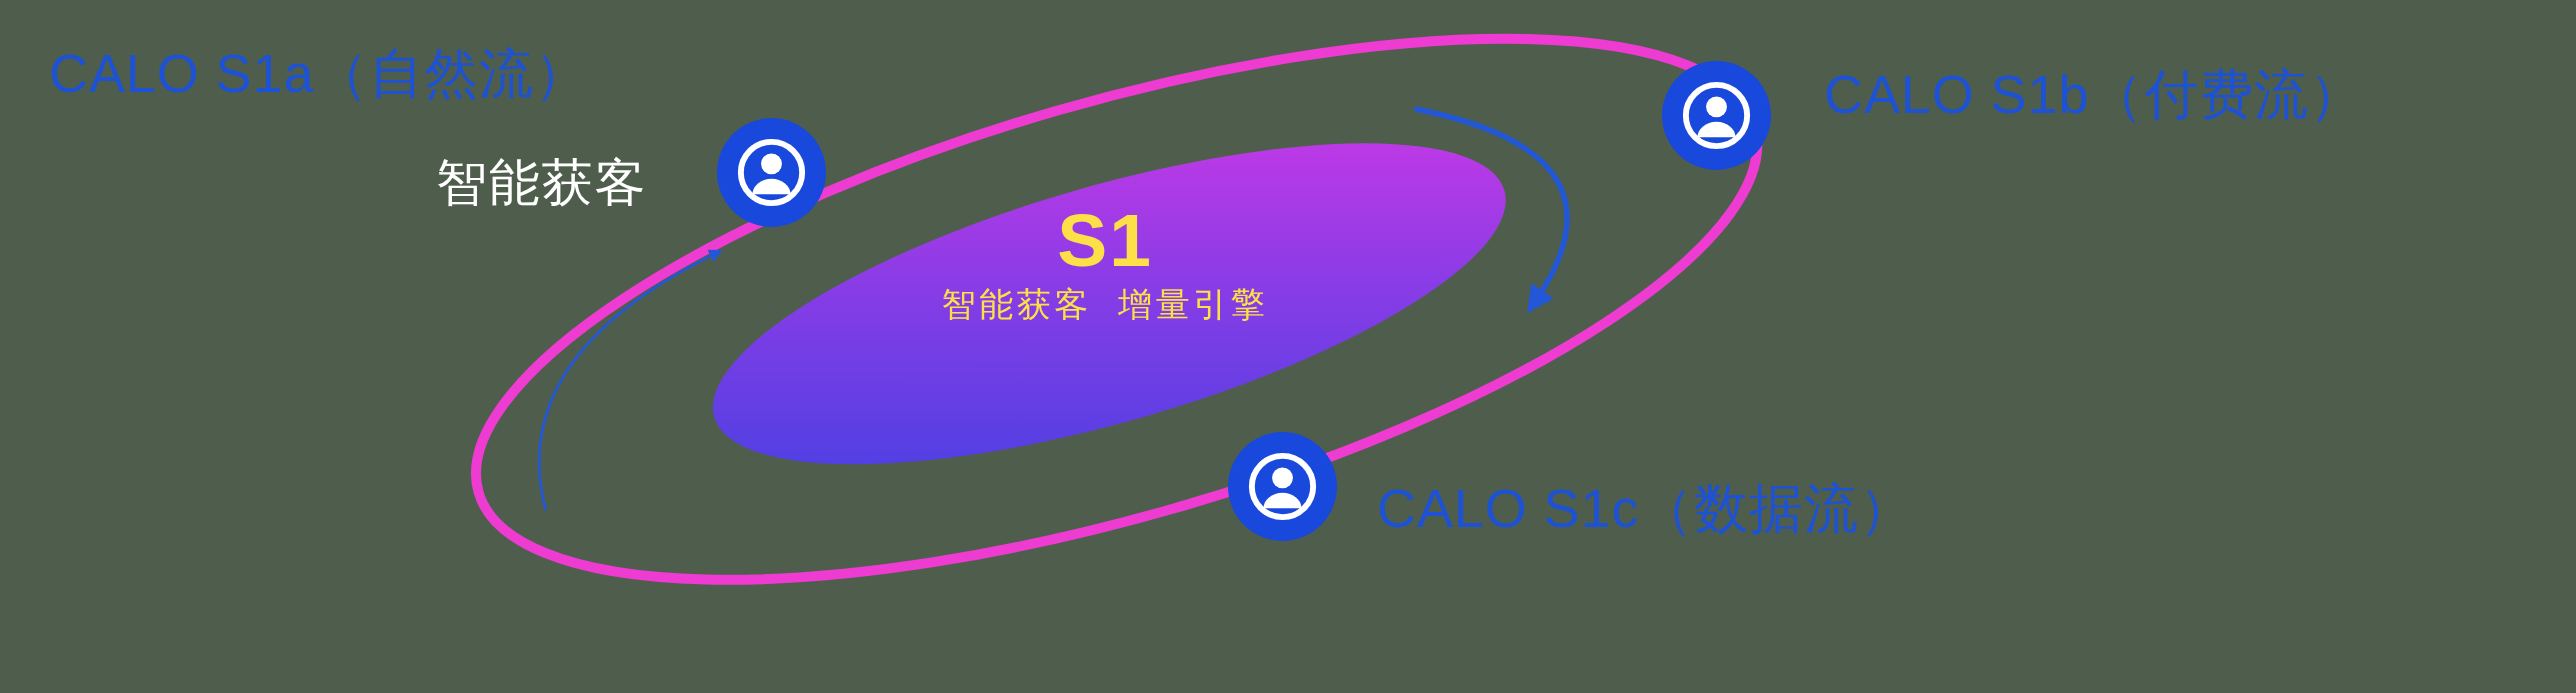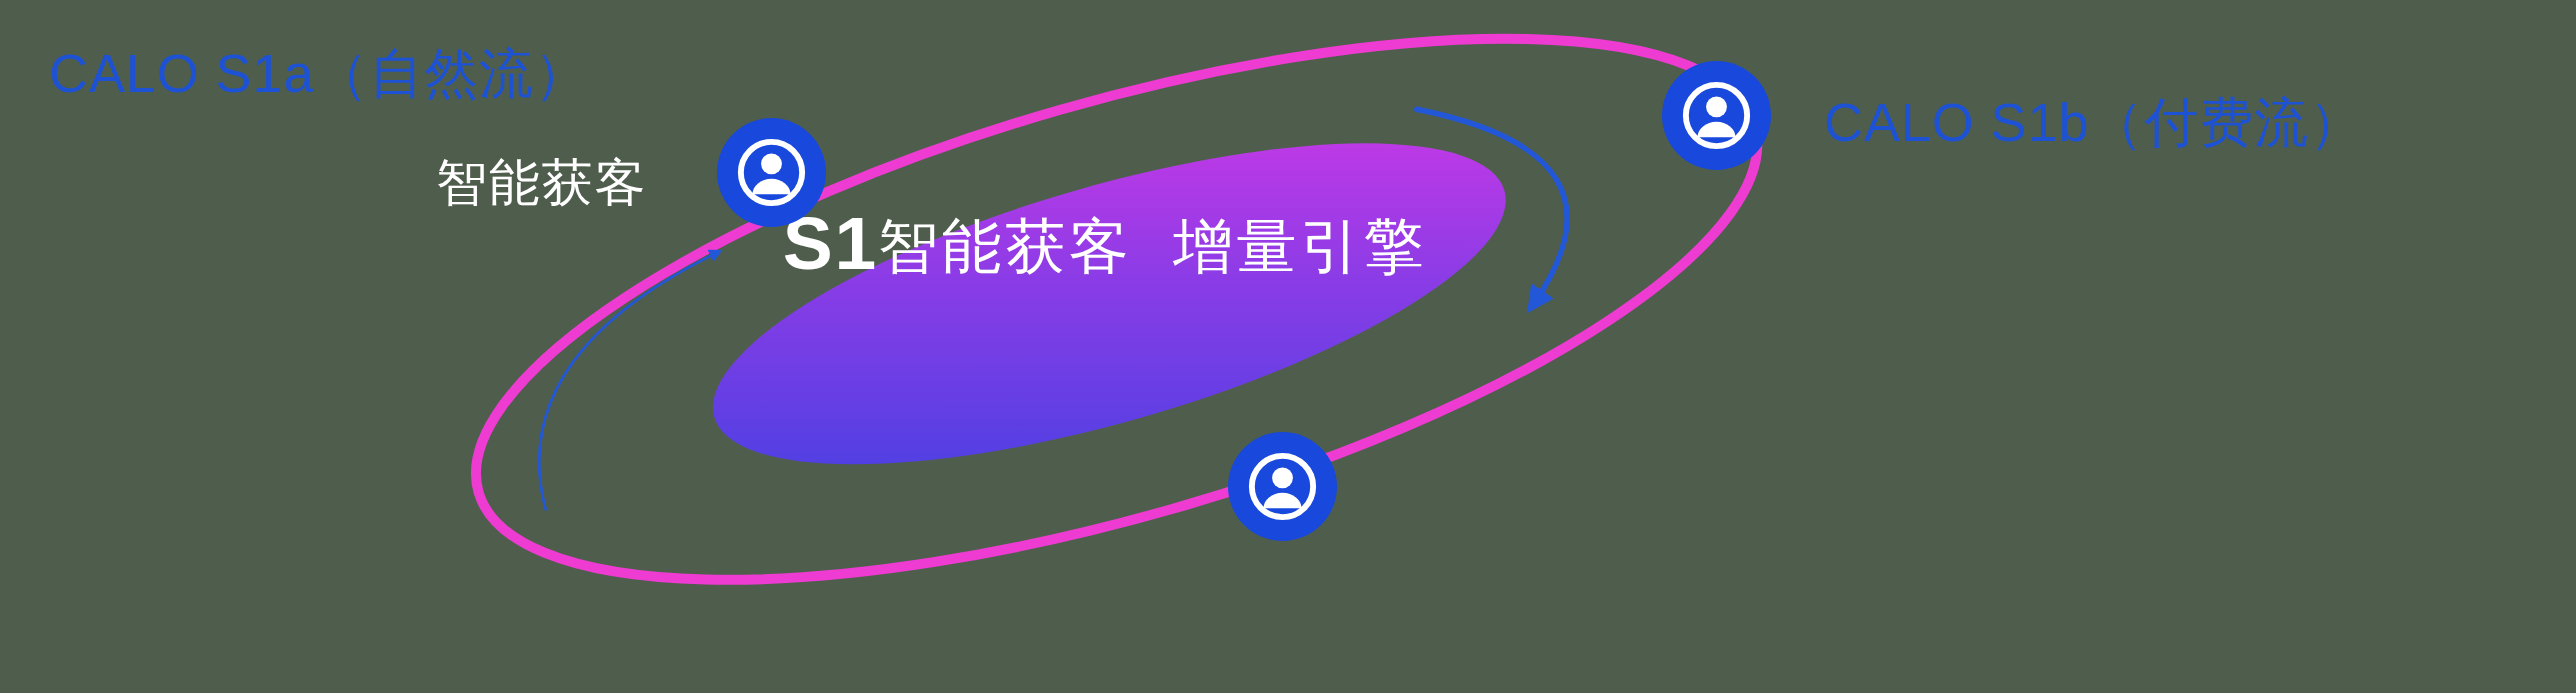--- a/index.html
+++ b/index.html
@@ -133,7 +133,7 @@
   <div class="label" style="left:49px; top:38px;">CALO S1a（自然流）</div>
   <div class="sublabel" style="left:436px; top:149px;">智能获客</div>
 
-  <div class="label" style="left:1824px; top:87px;">CALO S1b（付费流）</div>
+  <div class="label" style="left:1824px; top:59px;">CALO S1b（付费流）</div>
 
 
 </div>

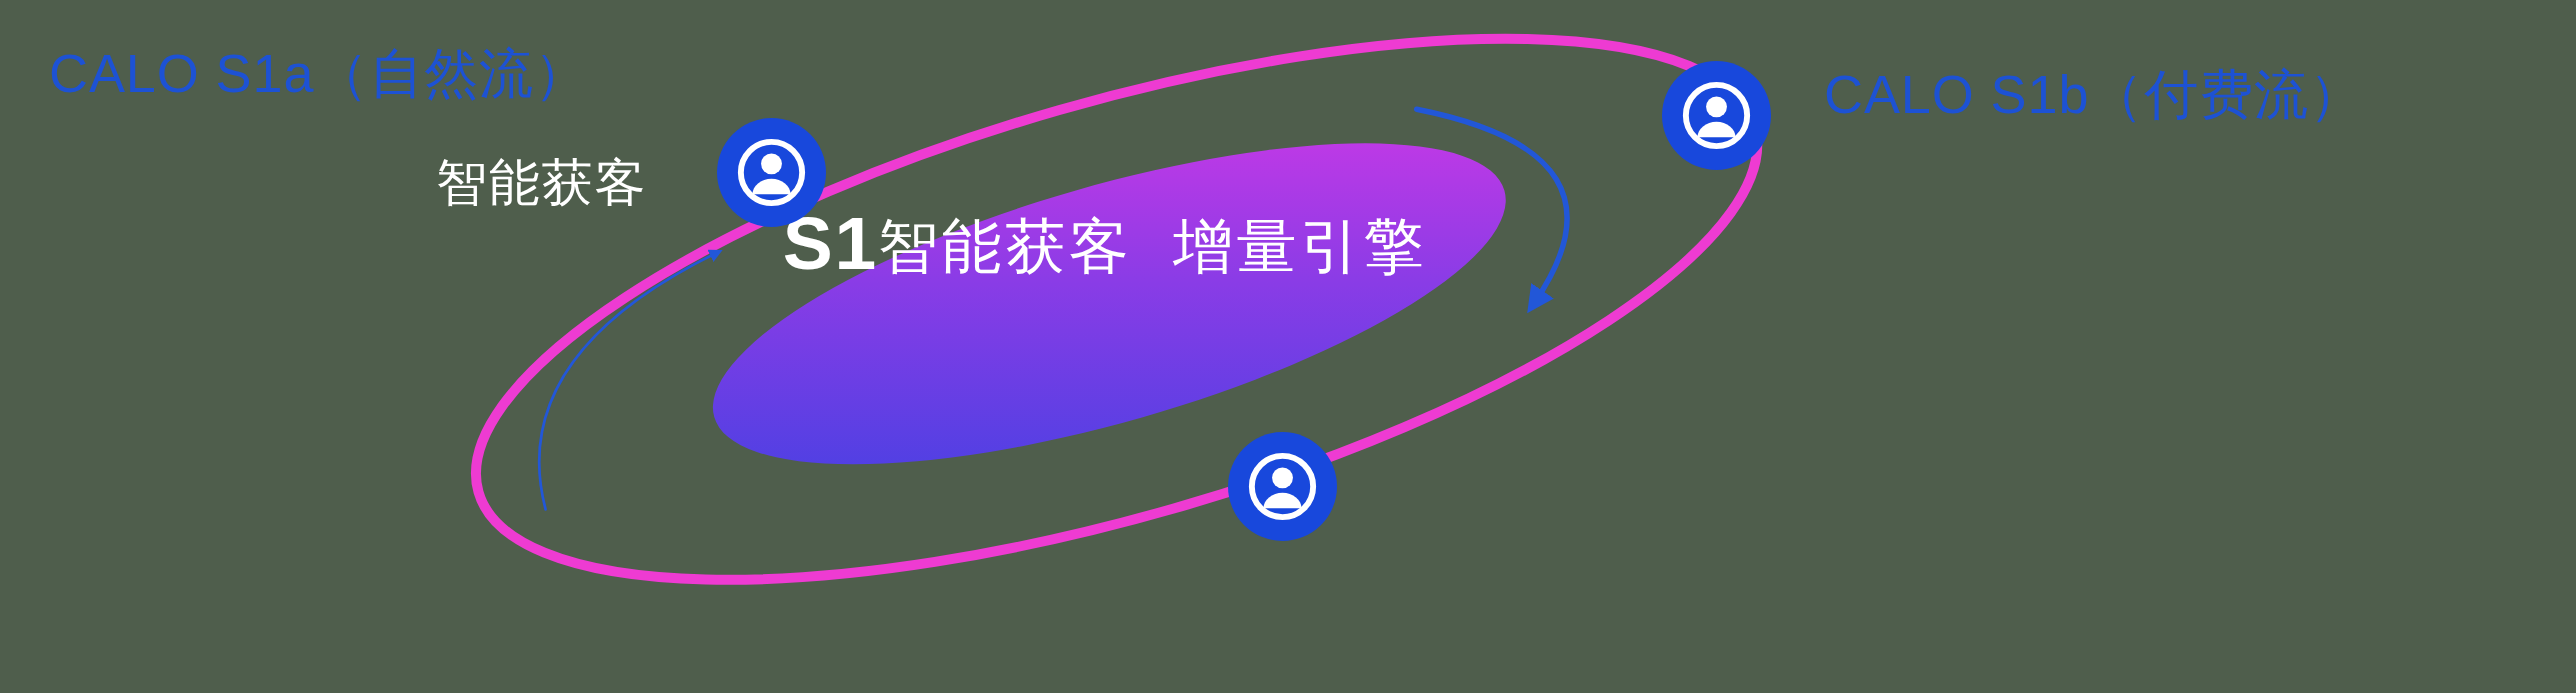--- a/index.html
+++ b/index.html
@@ -26,9 +26,9 @@
     top: 198px;
     transform: translateX(-50%);
     display: flex;
-    flex-direction: row;
+    flex-direction: column;
     align-items: center;
-    color: #ffffff;
+    color: #fde047;
     text-align: center;
     pointer-events: none;
   }

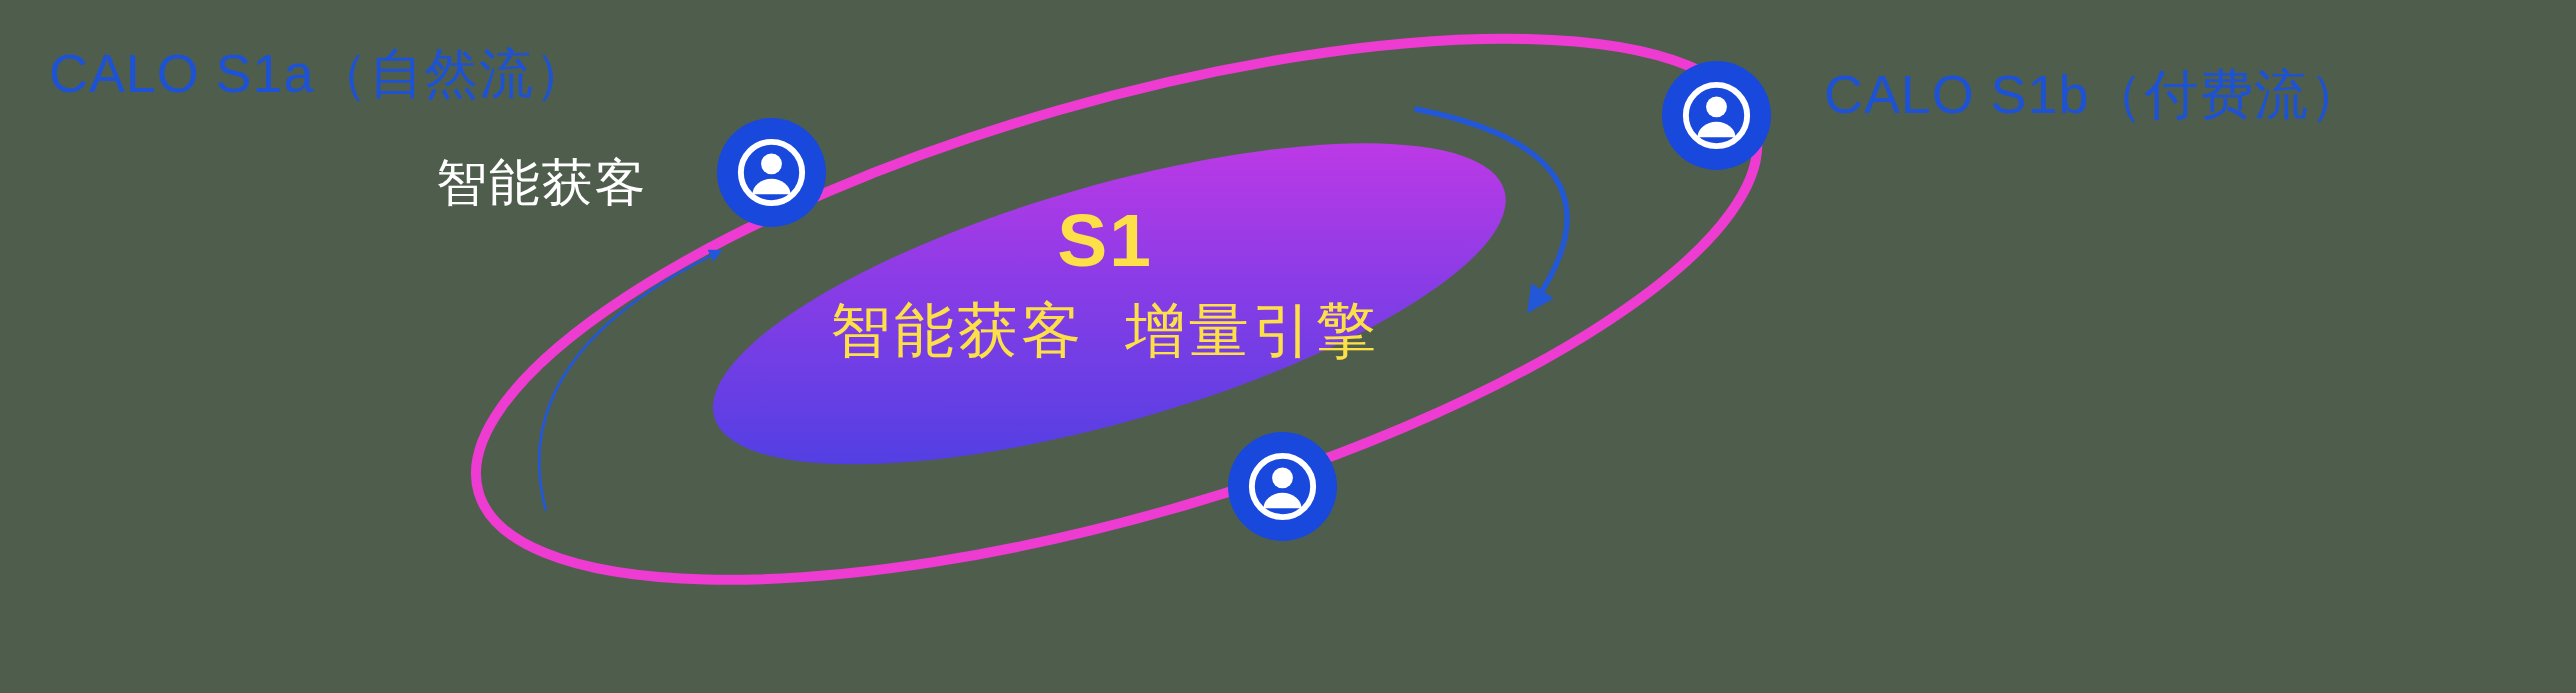--- a/index.html
+++ b/index.html
@@ -39,8 +39,7 @@
     letter-spacing: 1.8px;
   }
   .core-subtitle {
-    margin-top: 9px;
-    font-size: 60px;
+    font-size: 34px;
     font-weight: 500;
     white-space: pre;
     letter-spacing: 3.6px;

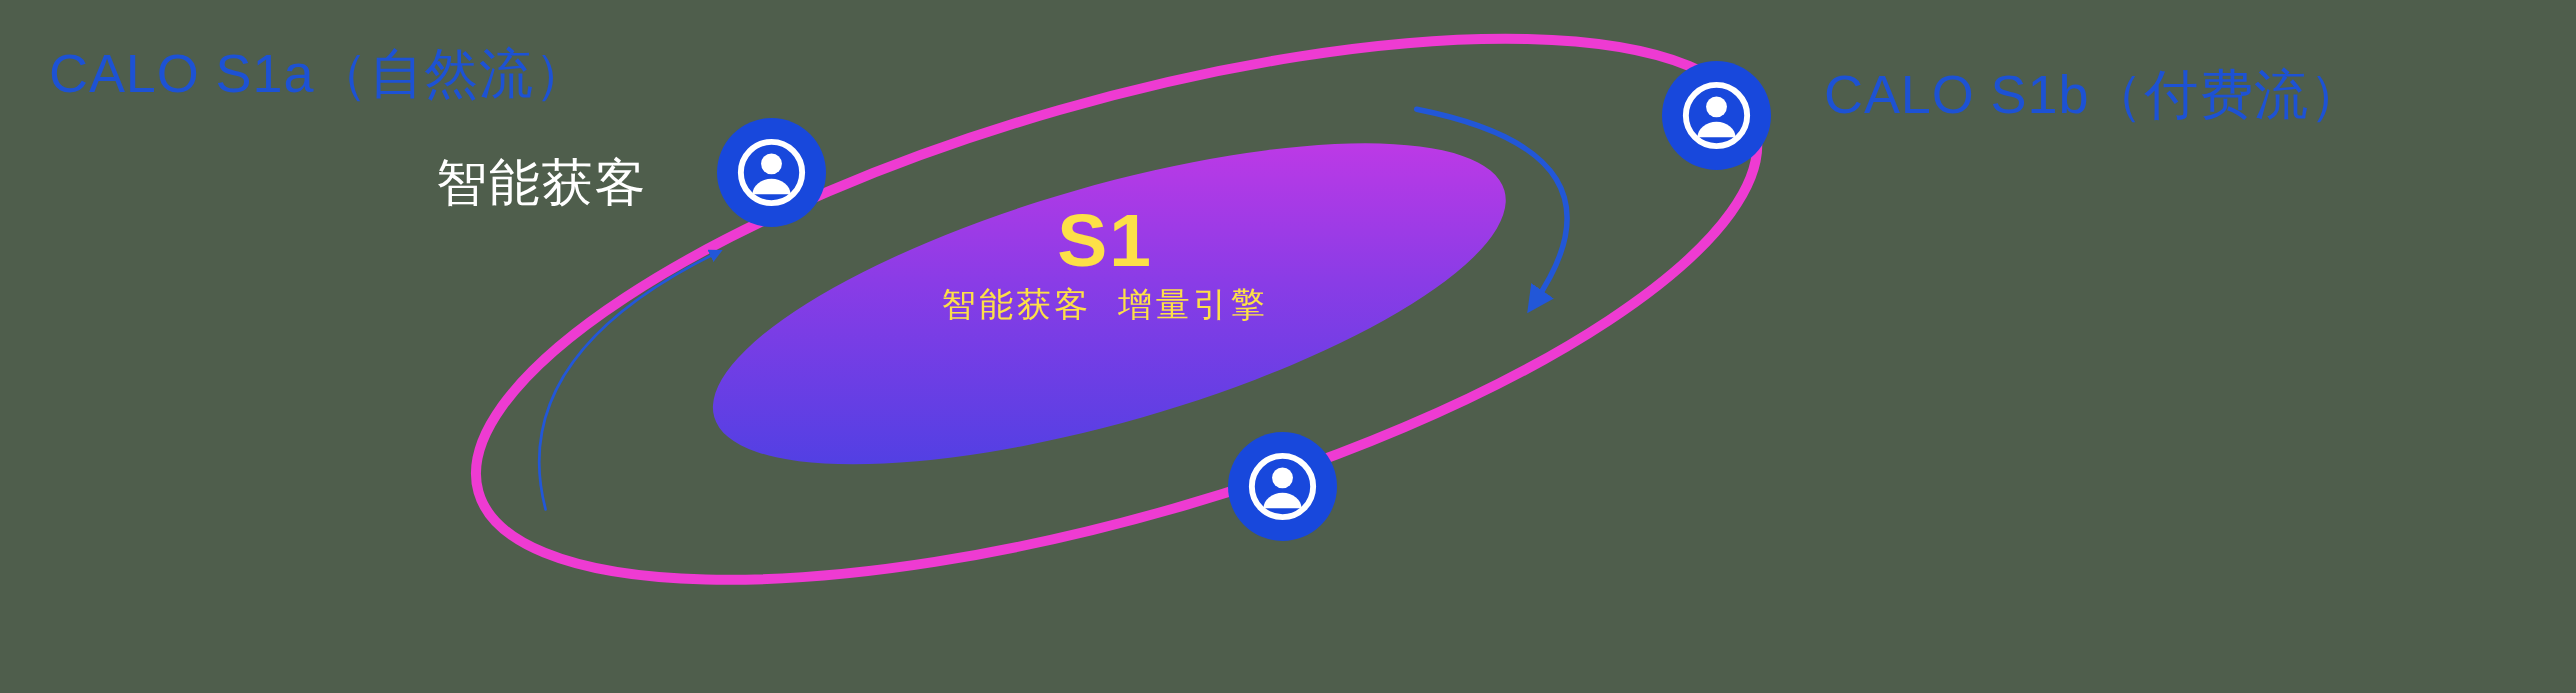--- a/index.html
+++ b/index.html
@@ -134,6 +134,7 @@
 
   <div class="label" style="left:1824px; top:59px;">CALO S1b（付费流）</div>
 
+  <div class="label" style="left:1377px; top:473px;">CALO S1c（数据流）</div>
 
 </div>
 

